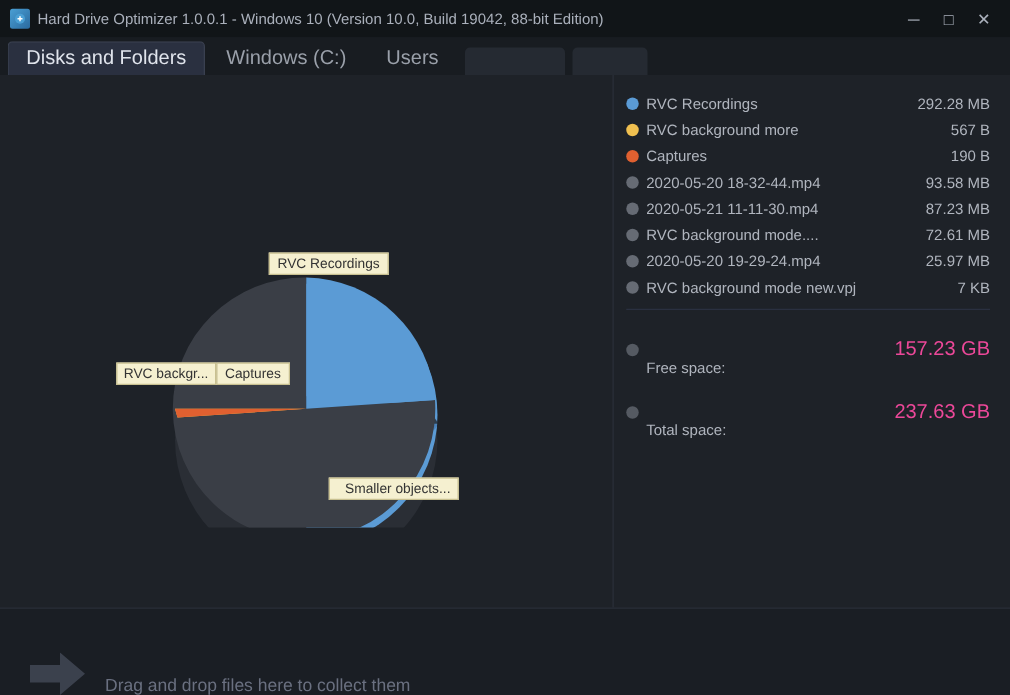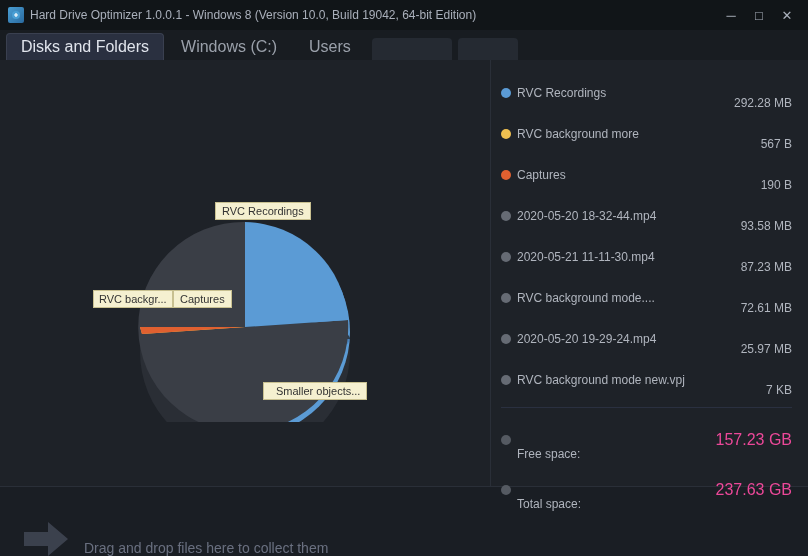--- a/index.html
+++ b/index.html
@@ -223,7 +223,7 @@
         <path d="M3 5 L7 5 M5 3 L5 7" stroke="white" stroke-width="1.2"></path>
       </svg>
     </div>
-    <span class="title-bar-text">Hard Drive Optimizer 1.0.0.1 - Windows 8 (Version 10.0, Build 19042, 64-bit Edition)</span>
+    <span class="title-bar-text">Hard Drive Optimizer 1.0.0.1 - Windows 10 (Version 10.0, Build 19042, 88-bit Edition)</span>
   </div>
   <div class="title-bar-controls">
     <button class="title-btn">─</button>

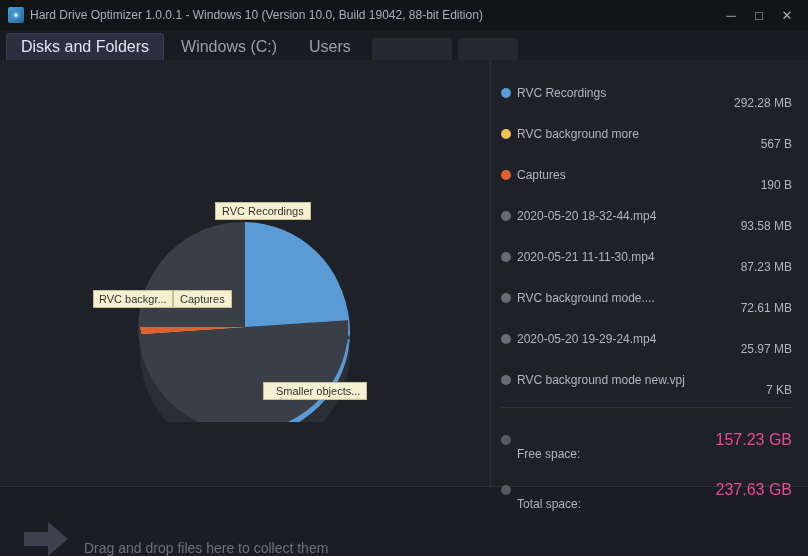--- a/index.html
+++ b/index.html
@@ -148,7 +148,6 @@
       font-size: 12px;
       color: #b0b5be;
       white-space: nowrap;
-      margin-top: 20px;
     }
     .divider {
       border: none;

